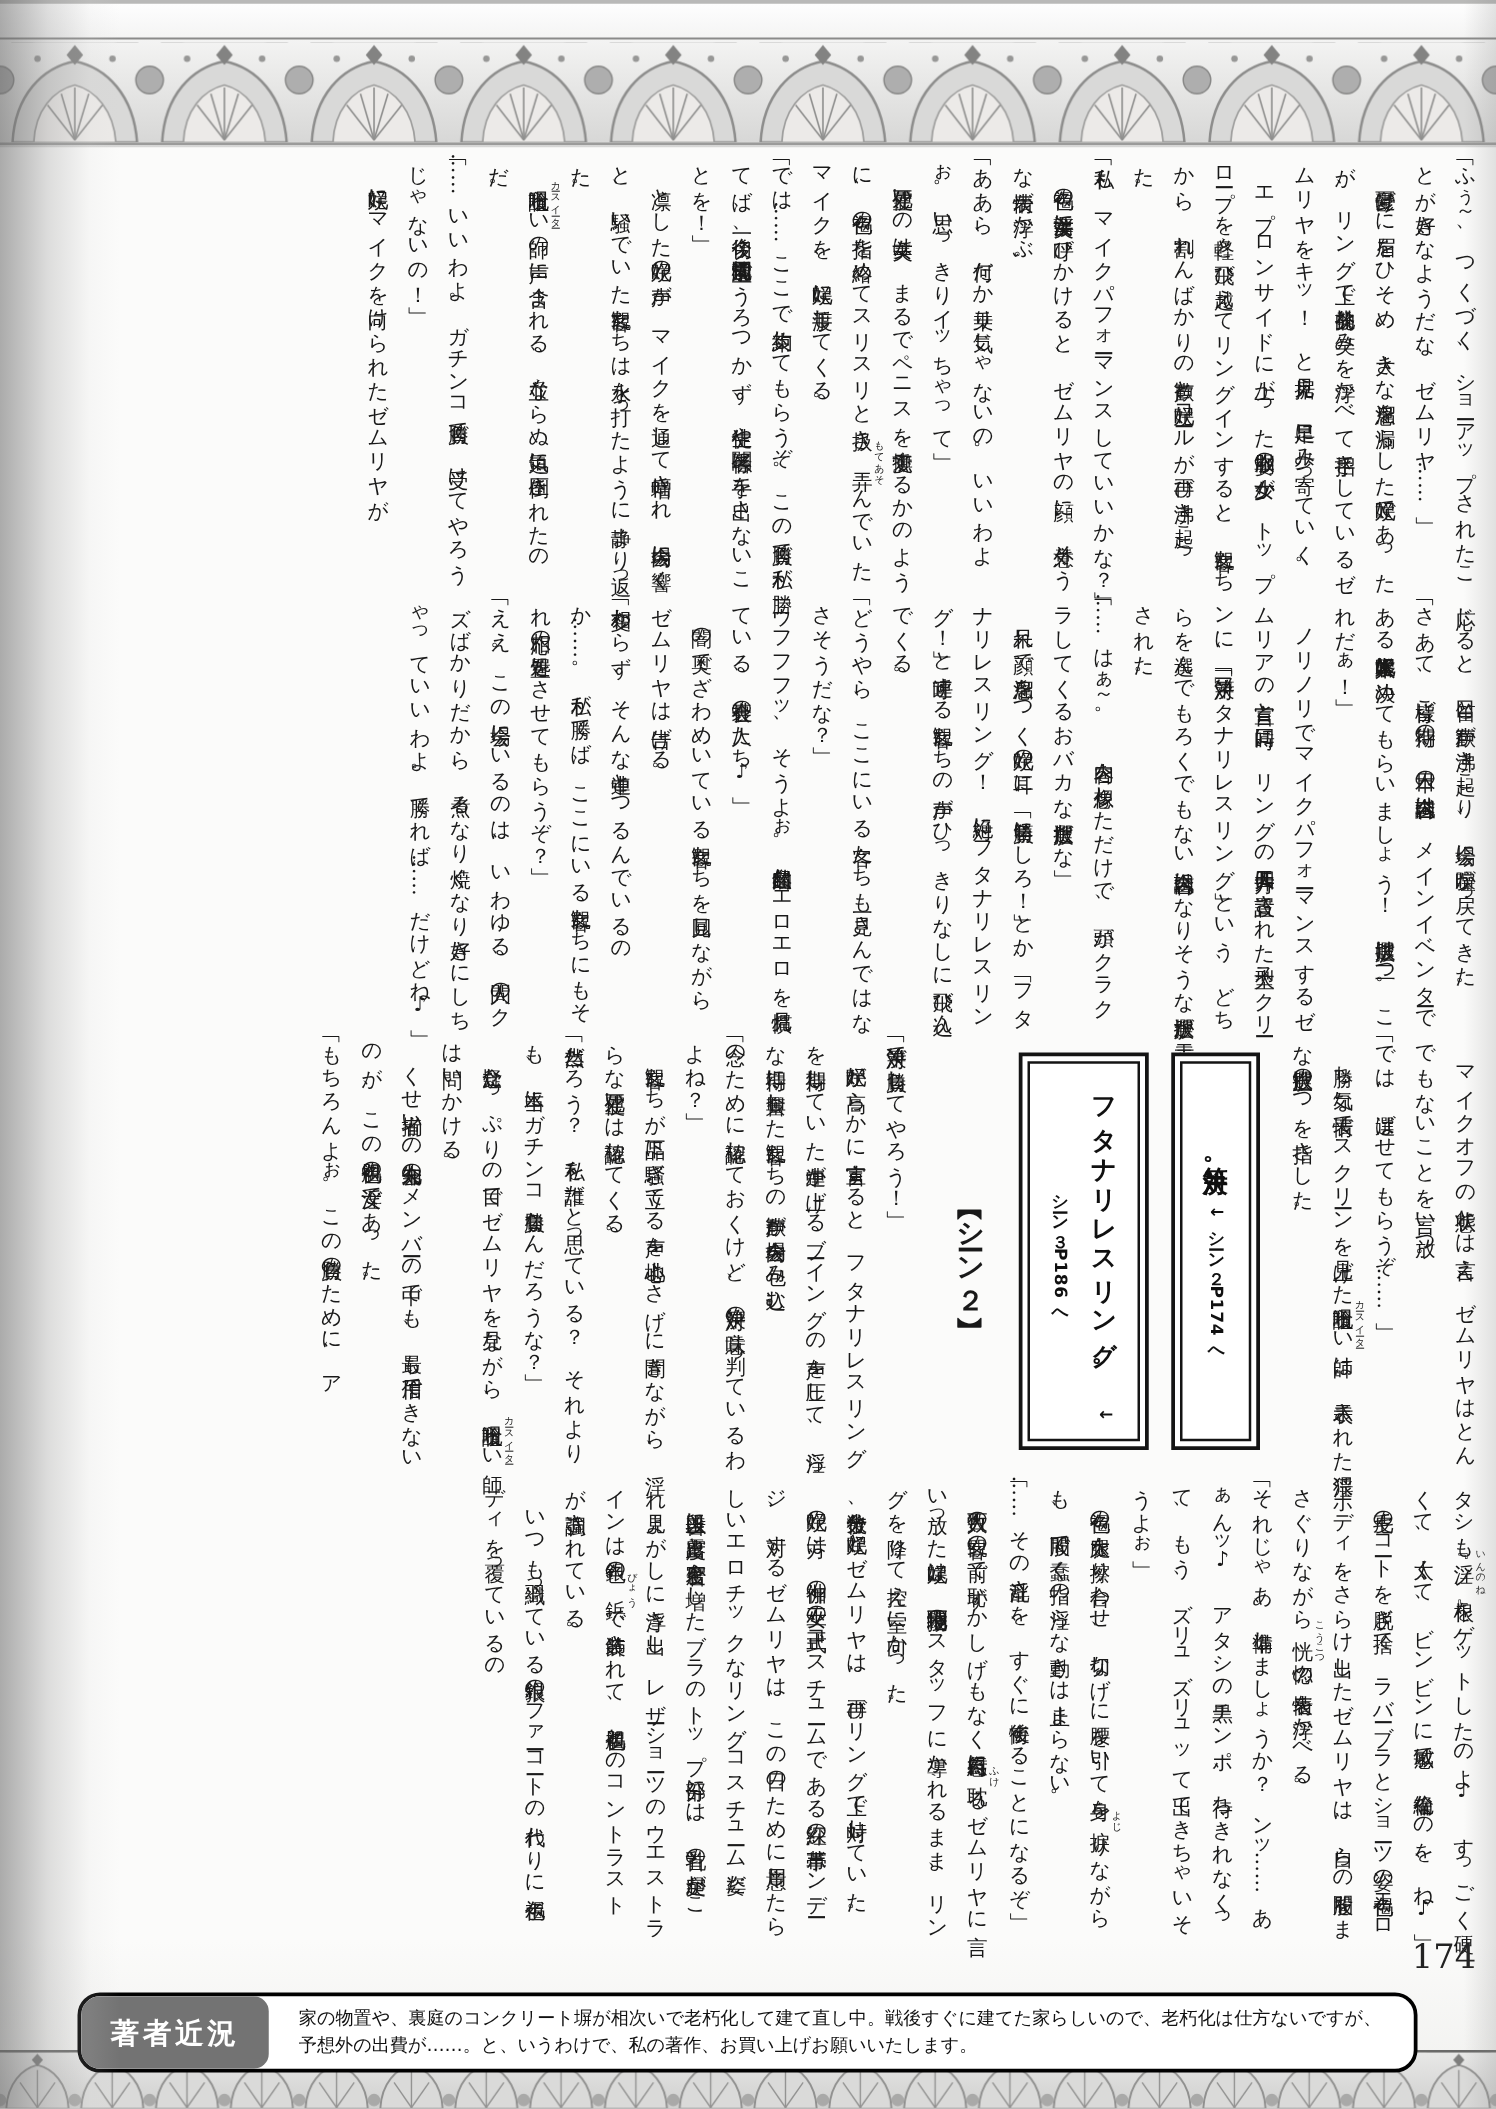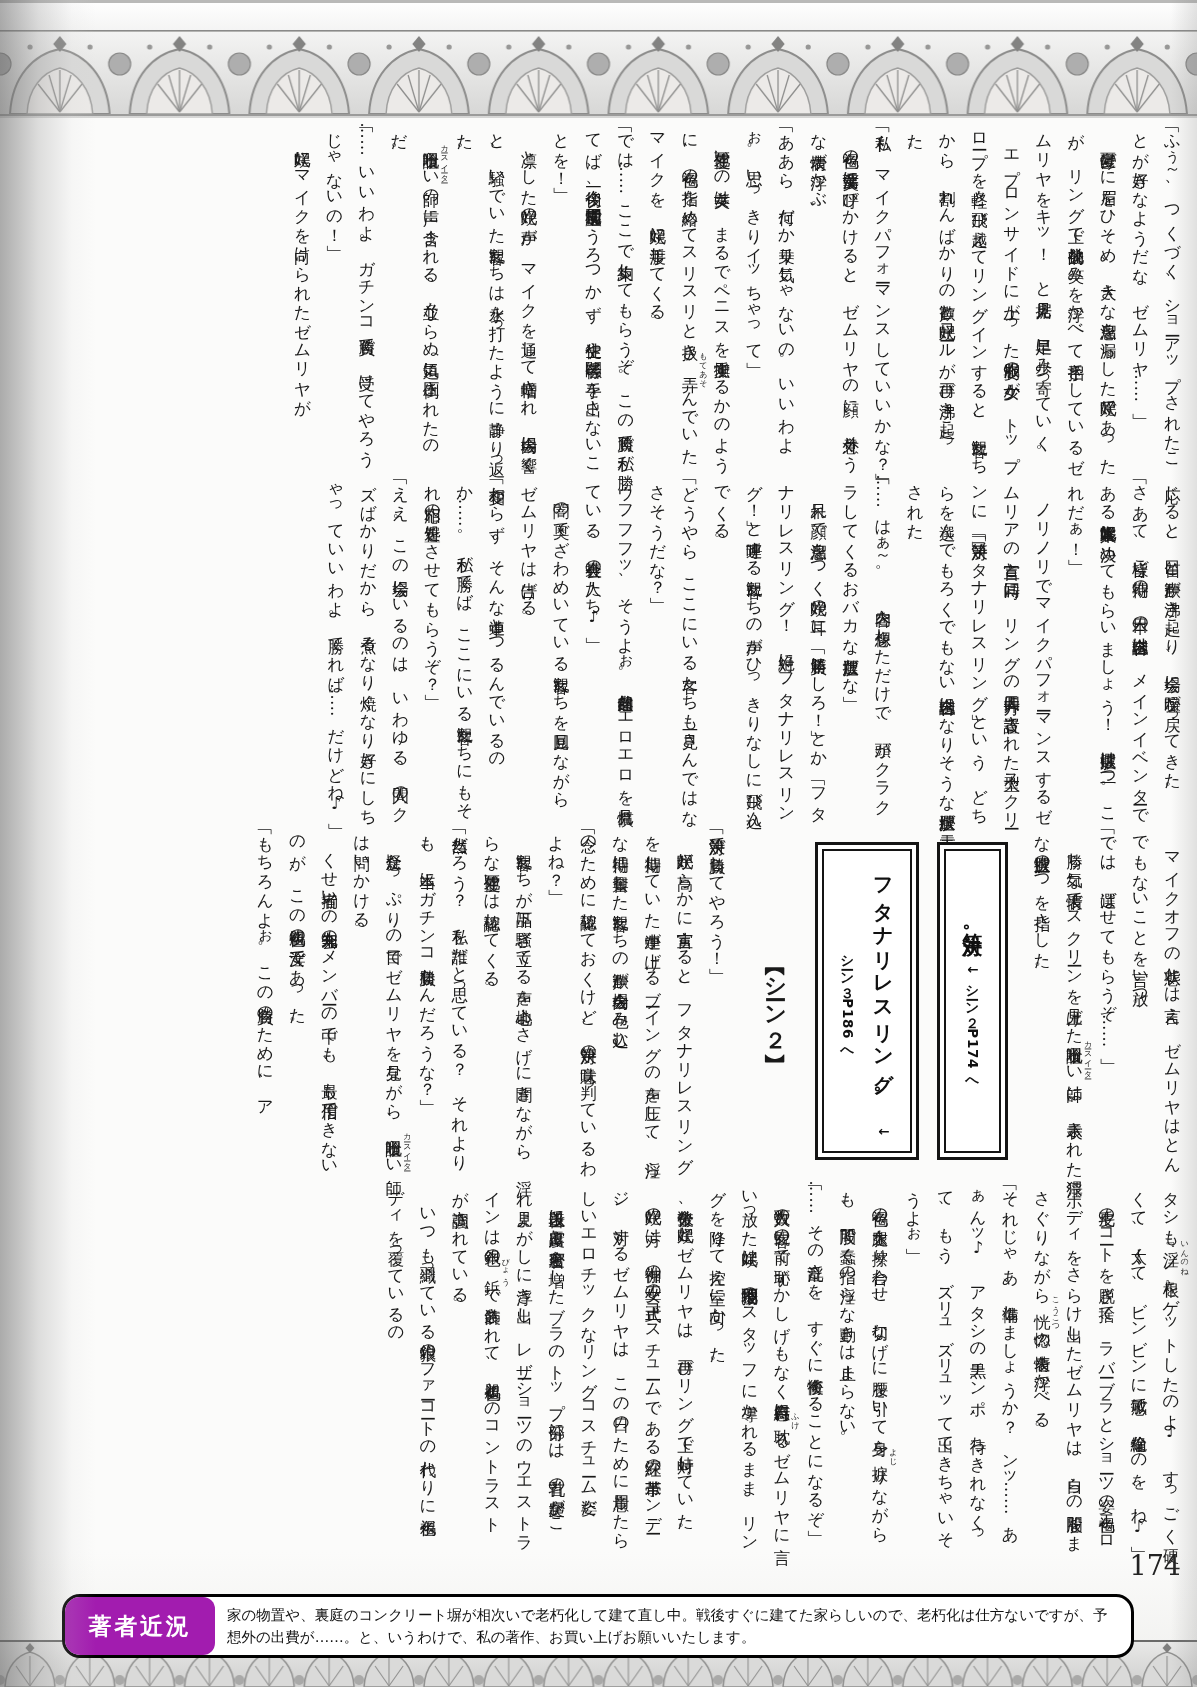--- a/index.html
+++ b/index.html
@@ -54,7 +54,7 @@
     display:flex; align-items:stretch; overflow:hidden;
   }
   .footer-label {
-    background:#a21caf; color:#fff; min-width:150px;
+    background:#737373; color:#fff; min-width:150px;
     display:flex; align-items:center; justify-content:center;
     font-family:"DejaVu Sans","Liberation Sans",sans-serif;
     font-weight:bold; font-size:23px; letter-spacing:.12em;

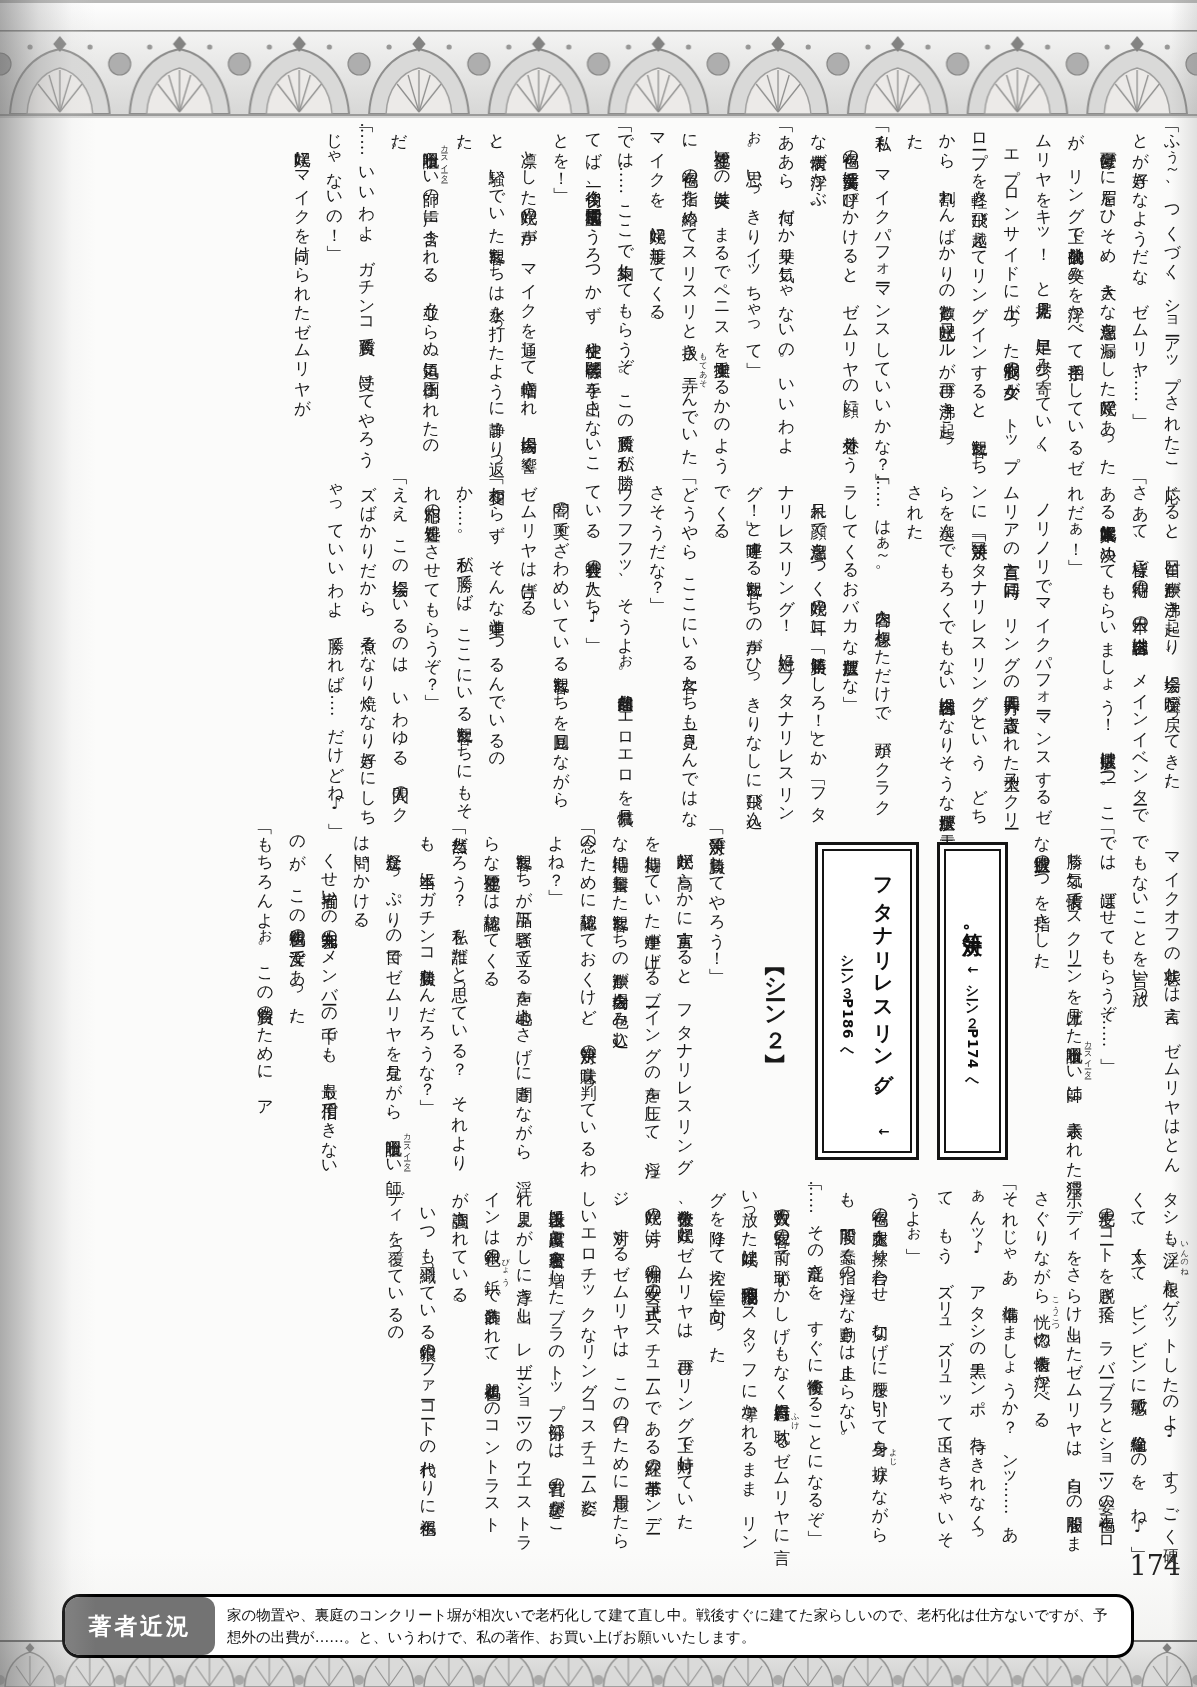--- a/index.html
+++ b/index.html
@@ -61,7 +61,7 @@
     border-radius:0 12px 12px 0;
   }
   .footer-text {
-    flex:1; display:flex; align-items:center; padding:6px 12px;
+    flex:1; display:flex; align-items:center; padding:6px 24px;
     font-family:"DejaVu Sans","Liberation Sans",sans-serif;
     font-size:14.5px; line-height:1.55; color:#111;
   }

